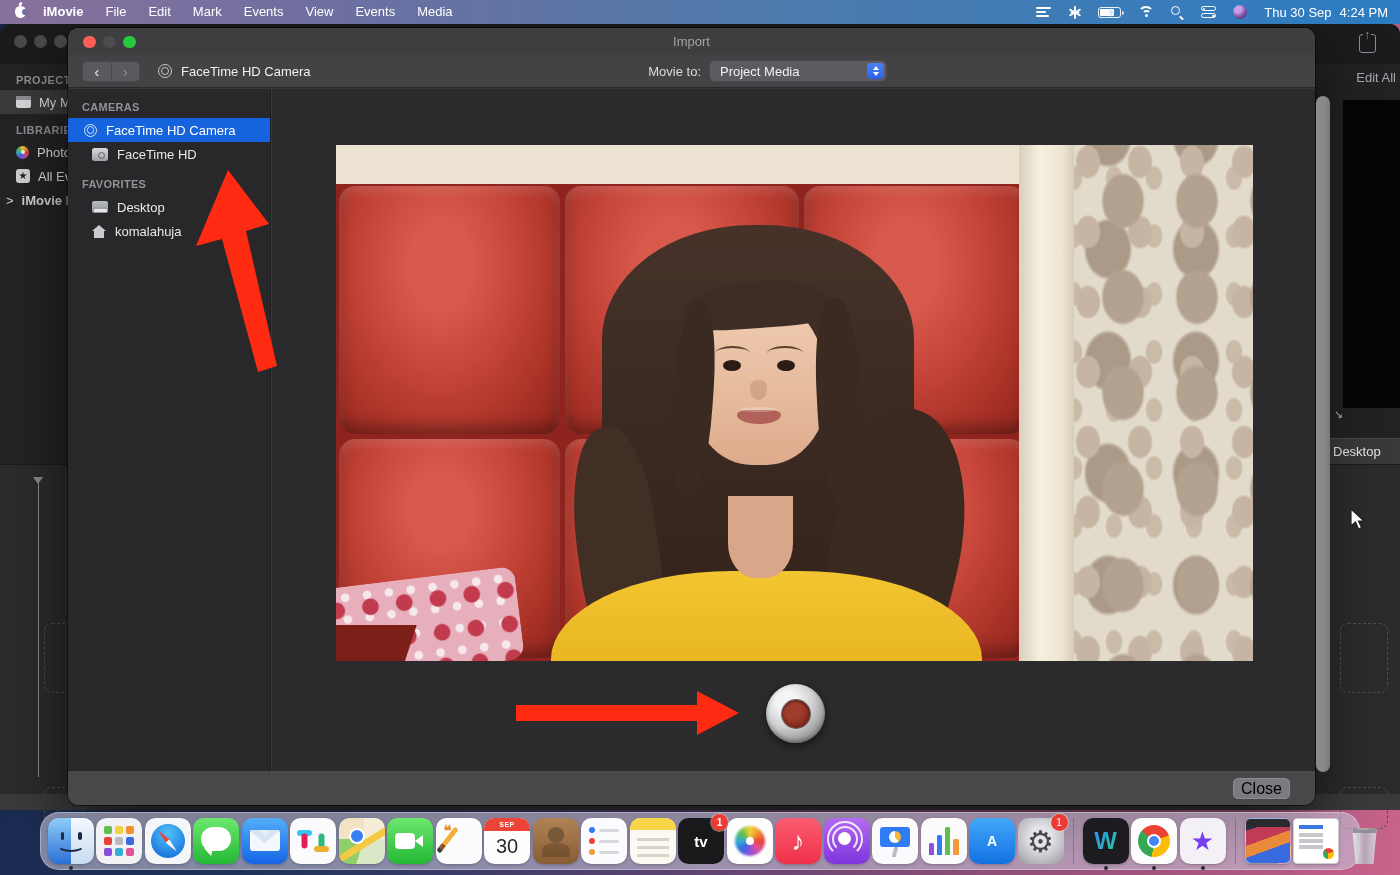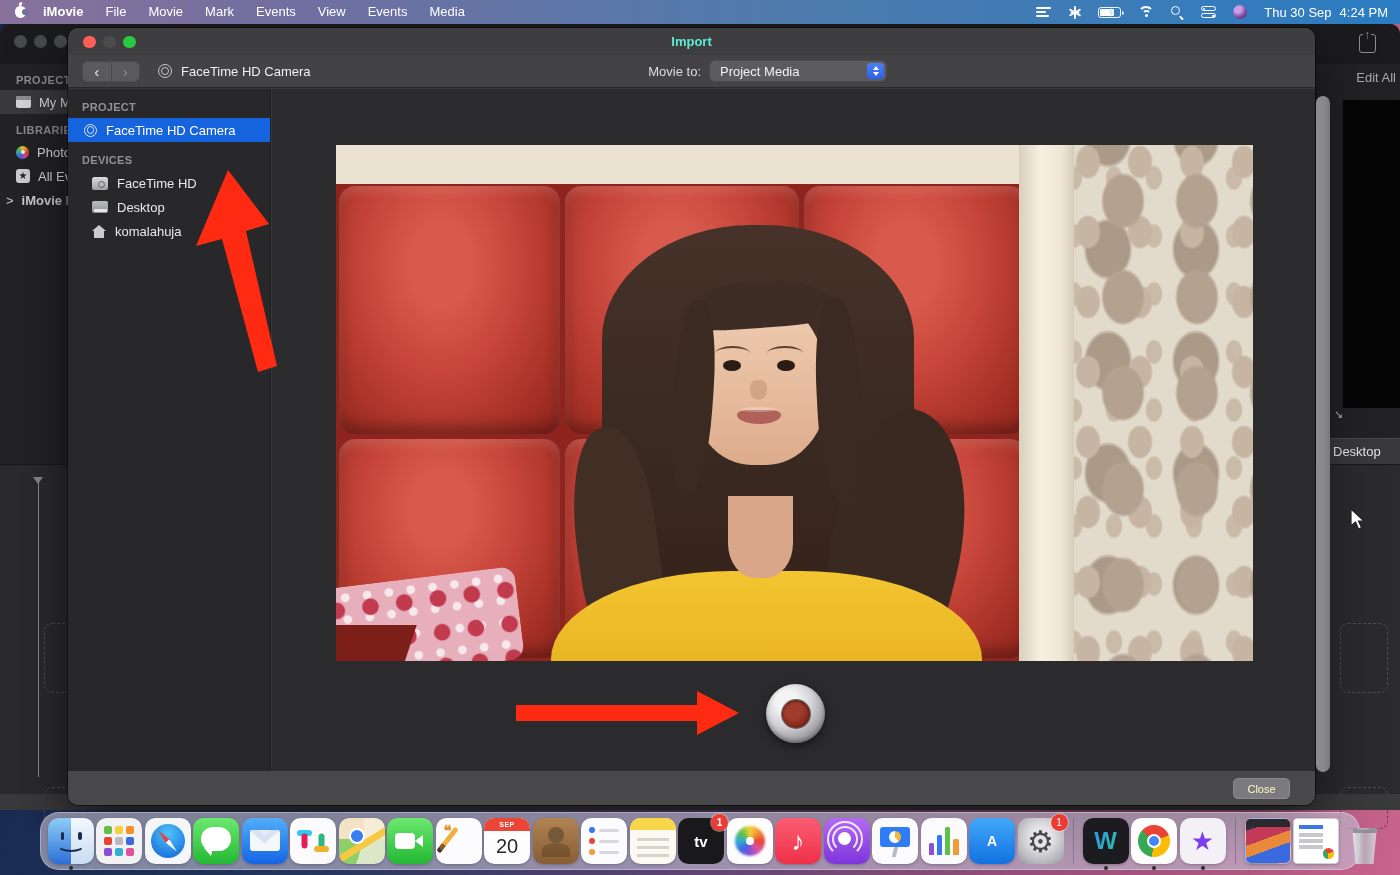--- a/index.html
+++ b/index.html
@@ -320,7 +320,7 @@
         </span>
       <span class="mb-item bold">iMovie</span>
       <span class="mb-item">File</span>
-      <span class="mb-item">Movie</span>
+      <span class="mb-item">Edit</span>
       <span class="mb-item">Mark</span>
       <span class="mb-item">Events</span>
       <span class="mb-item">View</span>

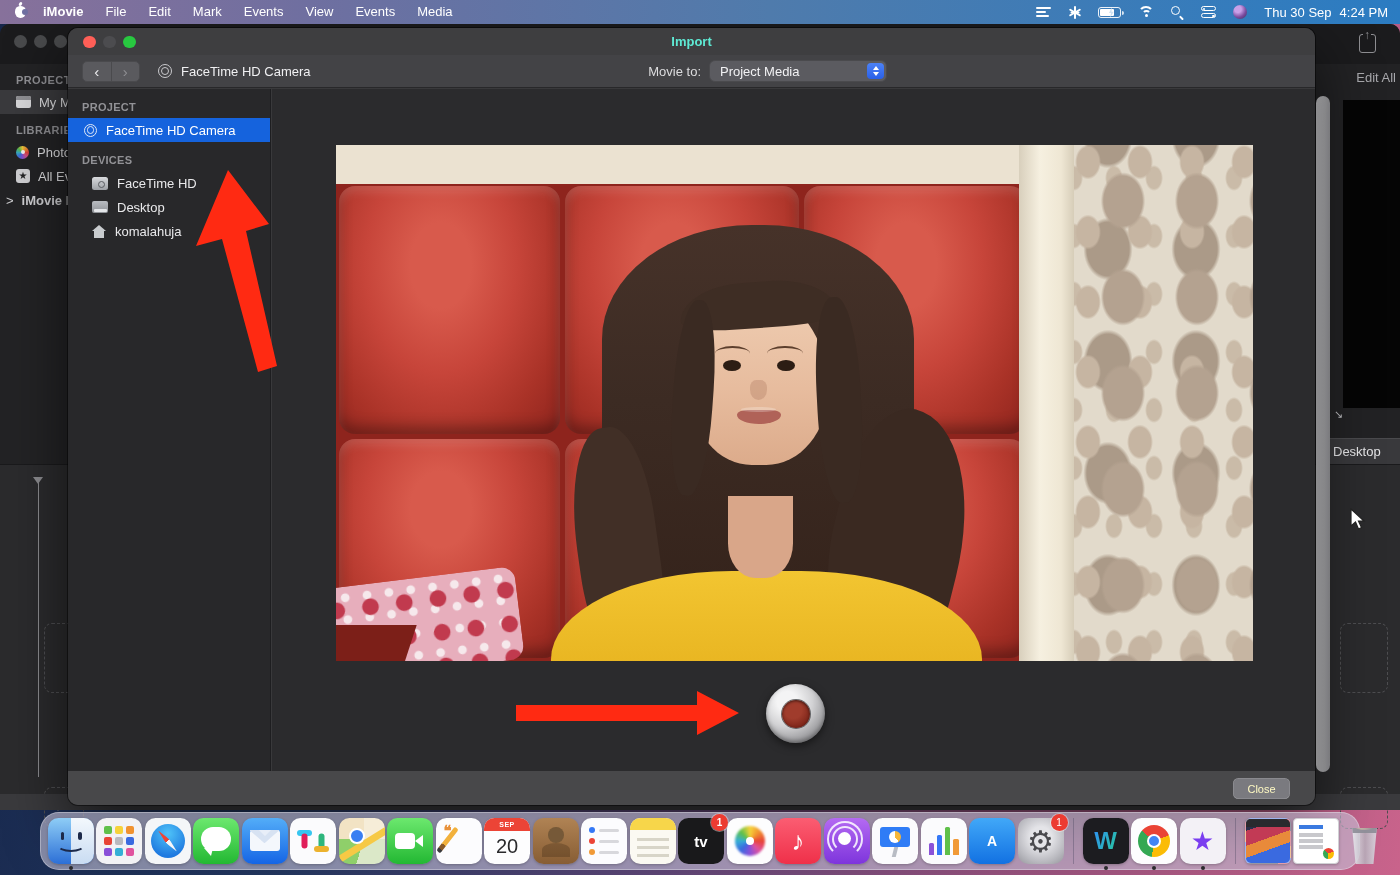--- a/index.html
+++ b/index.html
@@ -98,7 +98,7 @@
   .light.red { left:15px; background:#ff5f57; }
   .light.mid { left:35px; background:#4c4c4f; }
   .light.grn { left:55px; background:#28c840; }
-  .m-title-text { color:#5eead4; font-size:13px; font-weight:bold; }
+  .m-title-text { color:#a3a3a3; font-size:13px; font-weight:normal; }
   .m-toolbar { position:absolute; left:0; top:27px; width:100%; height:33px; background:#434346;
     border-bottom:1px solid #28282a; display:flex; align-items:center; }
   .navseg { margin-left:14px; width:58px; height:21px; background:#5a5a5e; border-radius:5px;

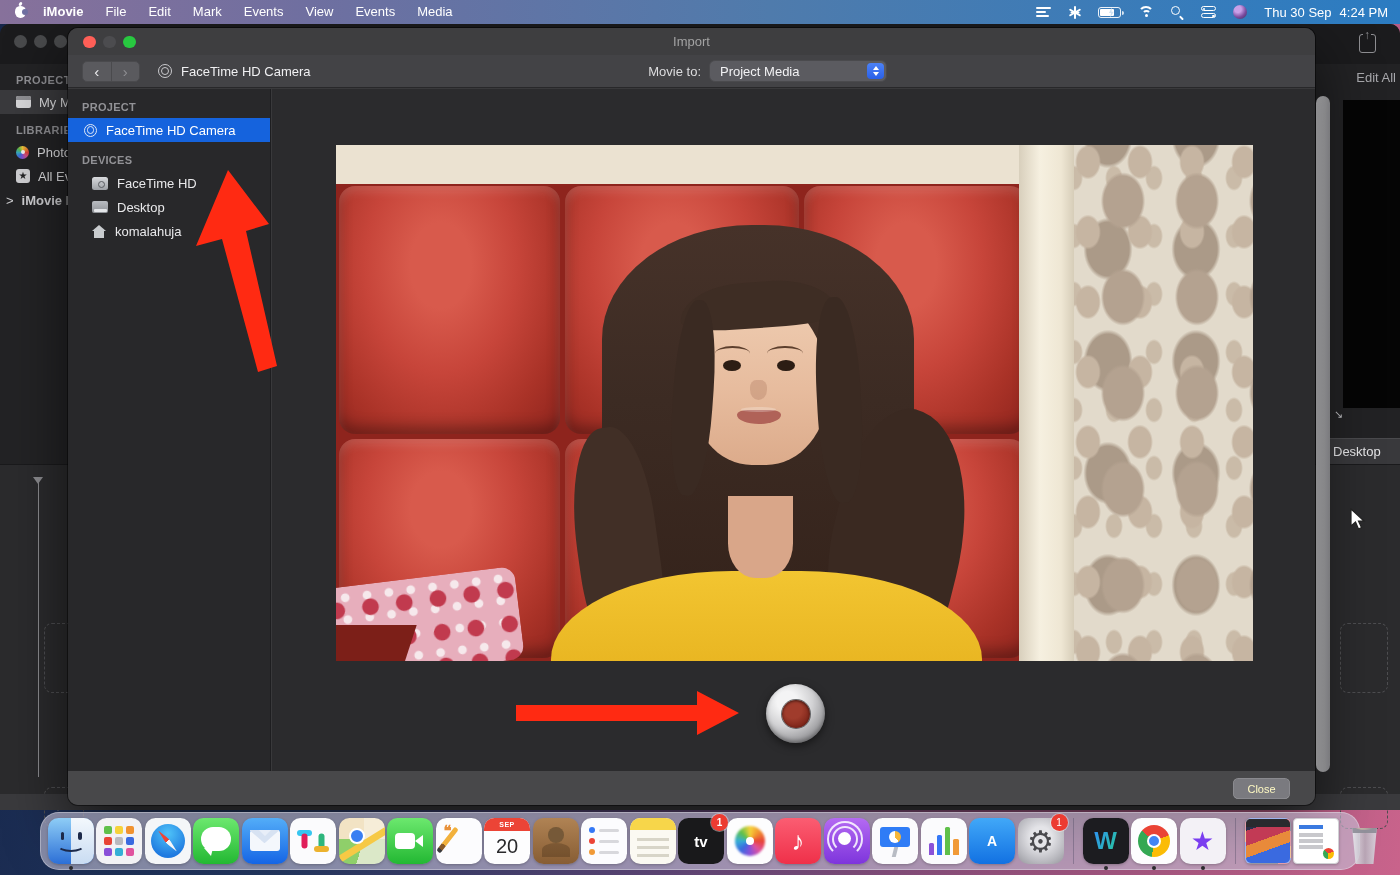--- a/index.html
+++ b/index.html
@@ -434,7 +434,7 @@
       </div>
     </div>
     <div class="m-side">
-      <div class="s-header">PROJECT</div>
+      <div class="s-header">CAMERAS</div>
       <div class="s-row sel">
         <span class="ic-cam2"></span>
         <span>FaceTime HD Camera</span>

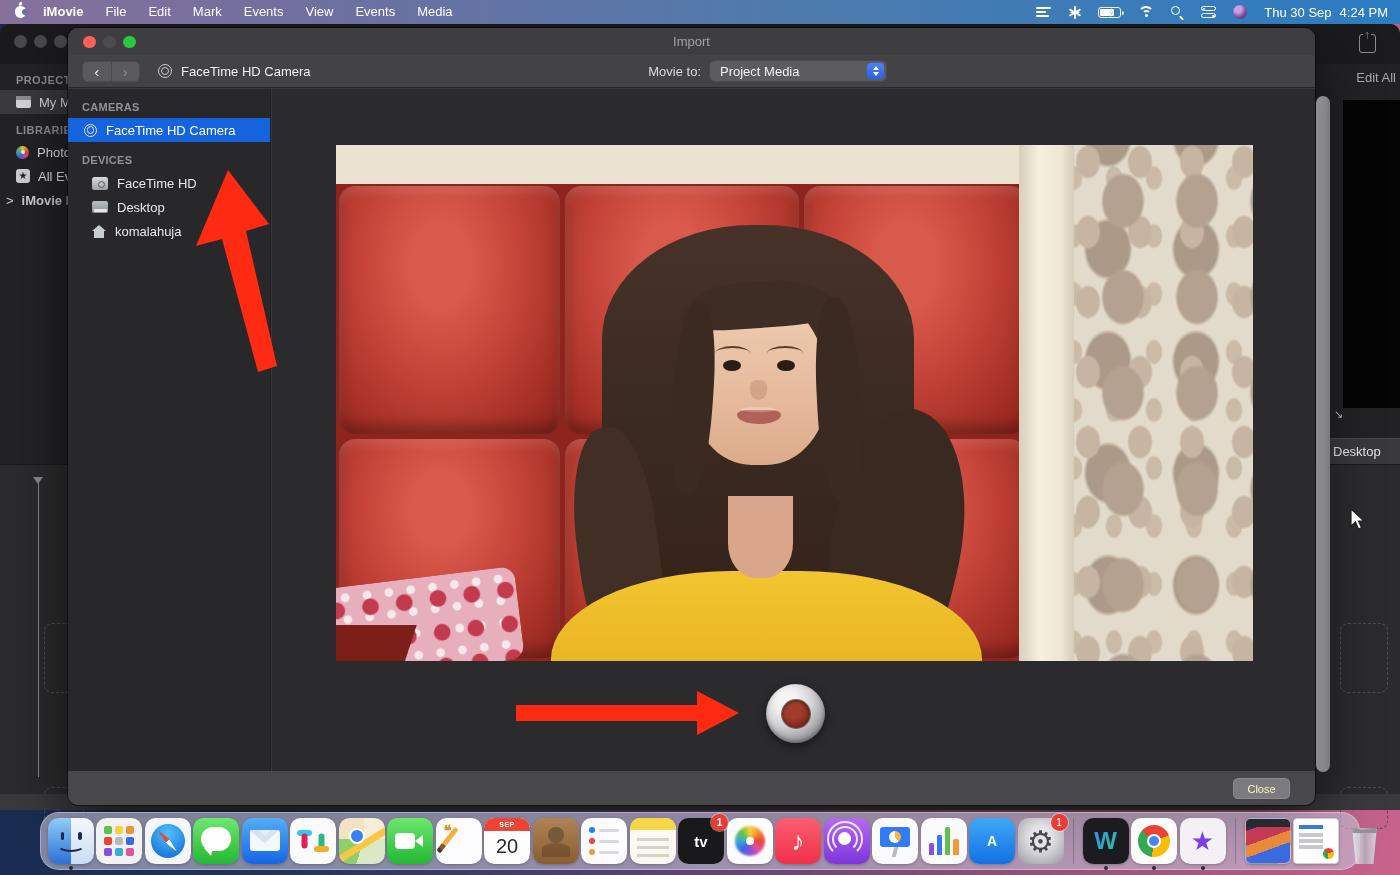--- a/index.html
+++ b/index.html
@@ -439,7 +439,6 @@
         <span class="ic-cam2"></span>
         <span>FaceTime HD Camera</span>
       </div>
-      <div class="s-header">DEVICES</div>
       <div class="s-row">
         <span class="ic-hd"></span>
         <span>FaceTime HD</span>

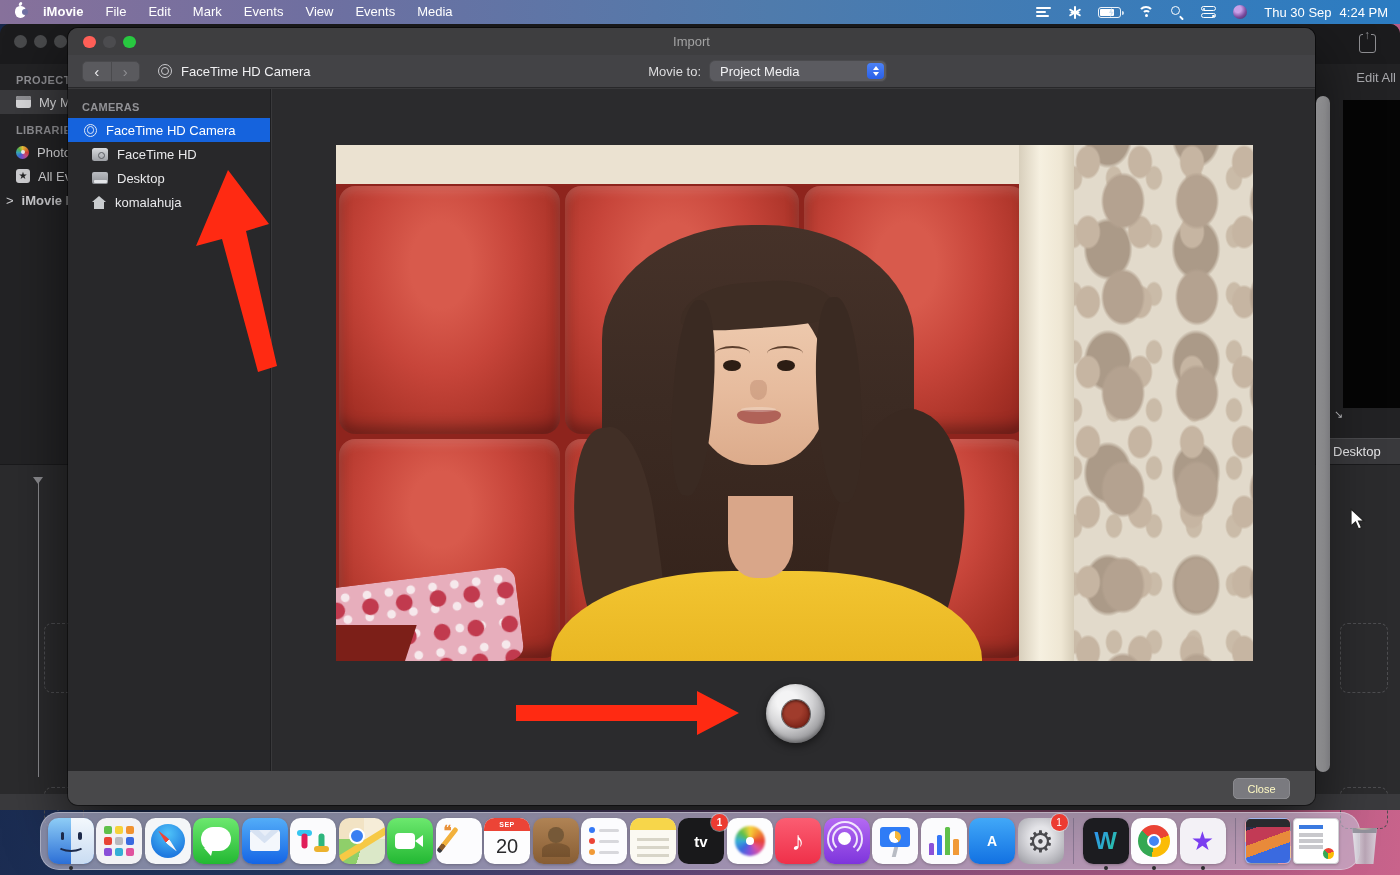--- a/index.html
+++ b/index.html
@@ -443,6 +443,7 @@
         <span class="ic-hd"></span>
         <span>FaceTime HD</span>
       </div>
+      <div class="s-header">FAVORITES</div>
       <div class="s-row">
         <span class="ic-desk"></span>
         <span>Desktop</span>

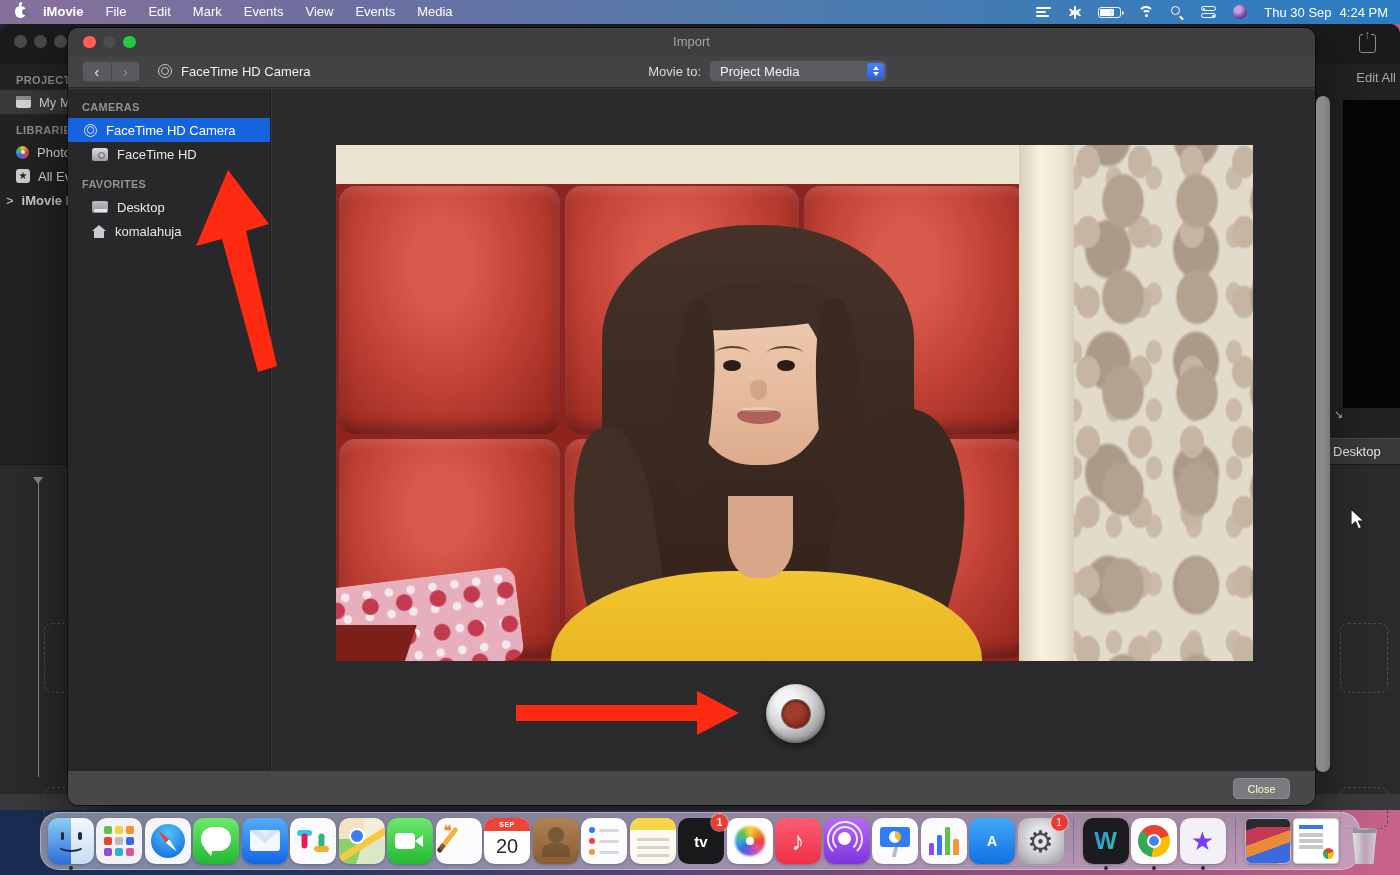--- a/index.html
+++ b/index.html
@@ -134,7 +134,7 @@
   .m-content { position:absolute; left:204px; top:61px; width:1043px; height:682px; background:#2b2b2d; }
   .m-bottom { position:absolute; left:0; top:743px; width:100%; height:34px; background:#48484a; }
   .close-btn { position:absolute; right:25px; top:7px; width:57px; height:21px; background:#7a7a7f;
-    border-radius:5.5px; color:#fef9c3; font-size:11px; display:flex; align-items:center; justify-content:center;
+    border-radius:5.5px; color:#000000; font-size:16px; display:flex; align-items:center; justify-content:center;
     box-shadow:inset 0 0 0 .5px rgba(255,255,255,.25); }
 
   

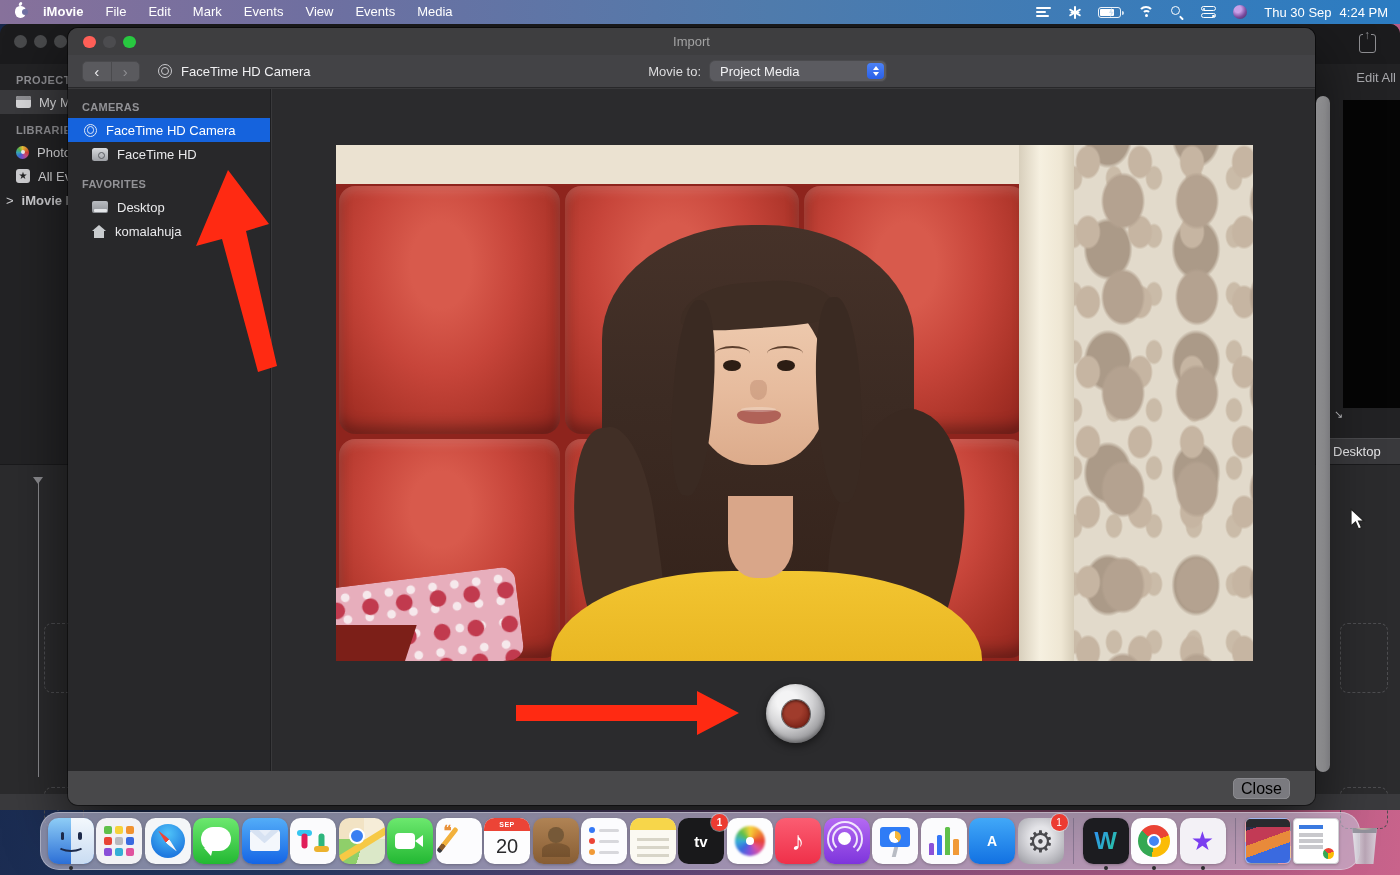--- a/index.html
+++ b/index.html
@@ -562,7 +562,7 @@
     <div class="d-slot">
       <div class="d-icon i-cal">
         <span class="top">SEP</span>
-        <span class="day">20</span>
+        <span class="day">30</span>
       </div>
     </div>
     <div class="d-slot">

